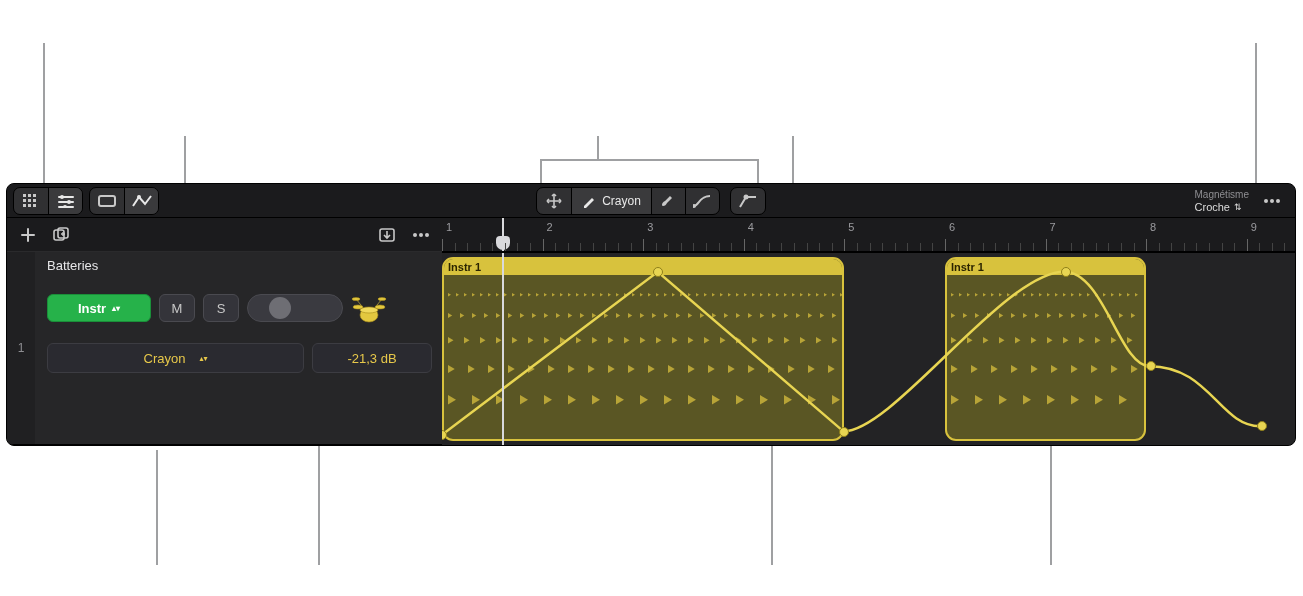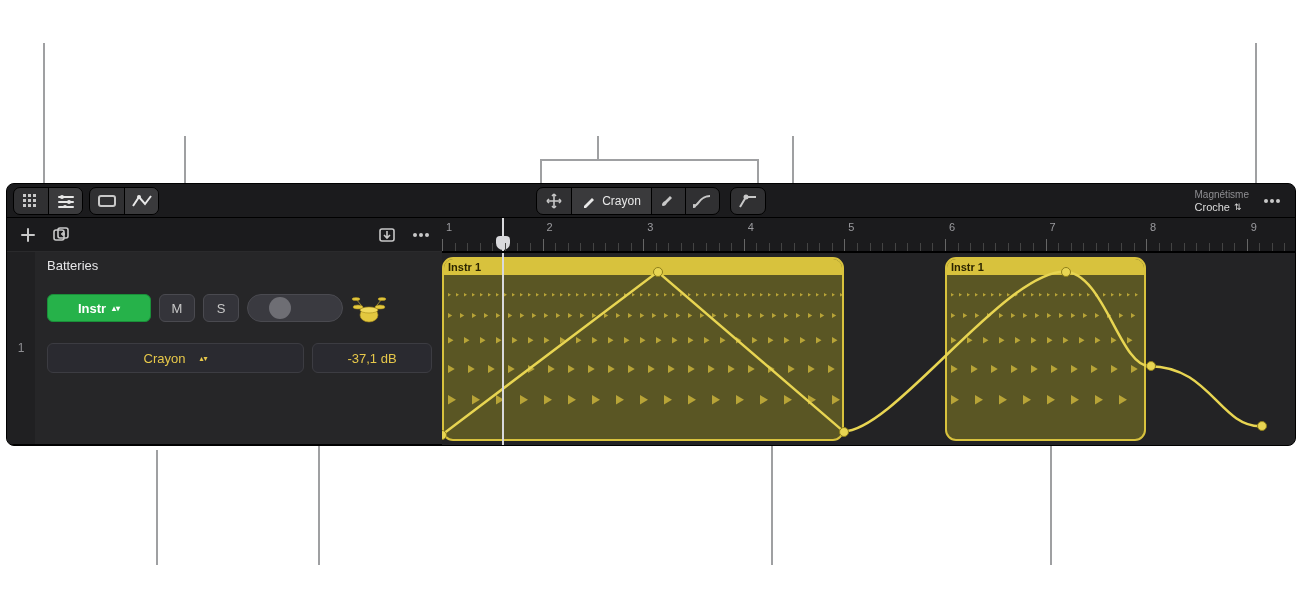--- a/index.html
+++ b/index.html
@@ -397,7 +397,7 @@
               <span class="updown" style="color:#e7c84a;">▴▾</span>
             </button>
             <div class="valbox">
-              <span>-37,1 dB</span>
+              <span>-21,3 dB</span>
             </div>
           </div>
         </div>

